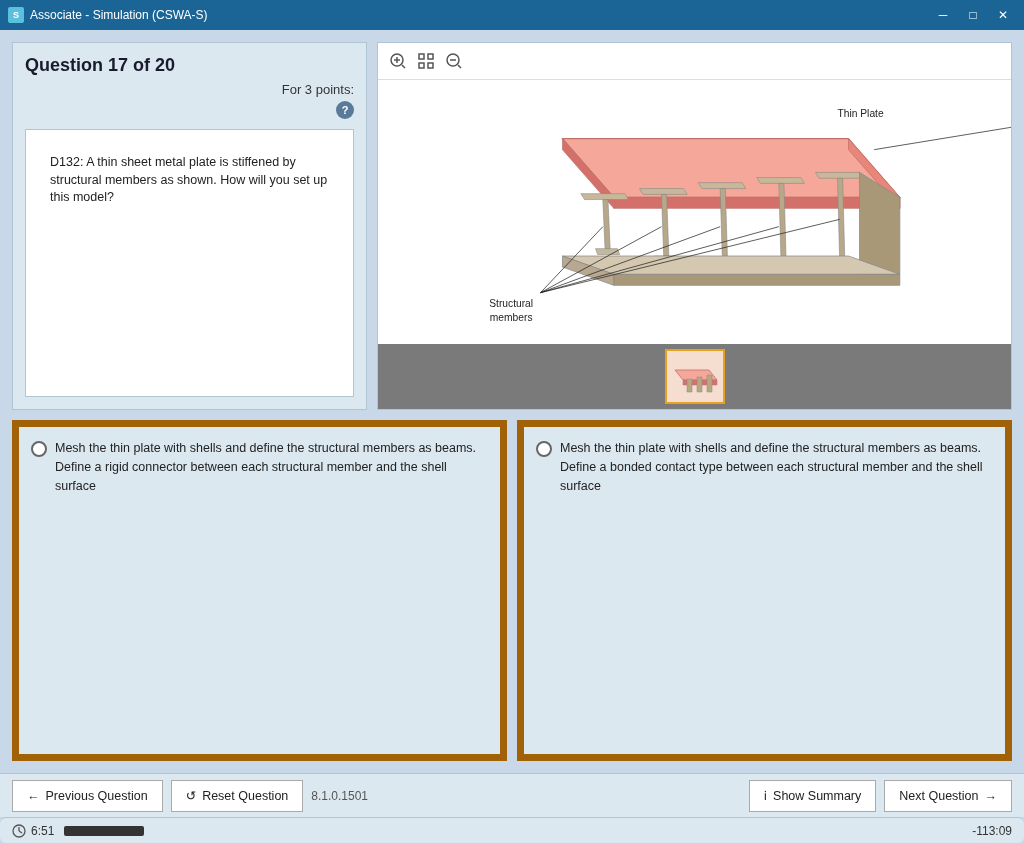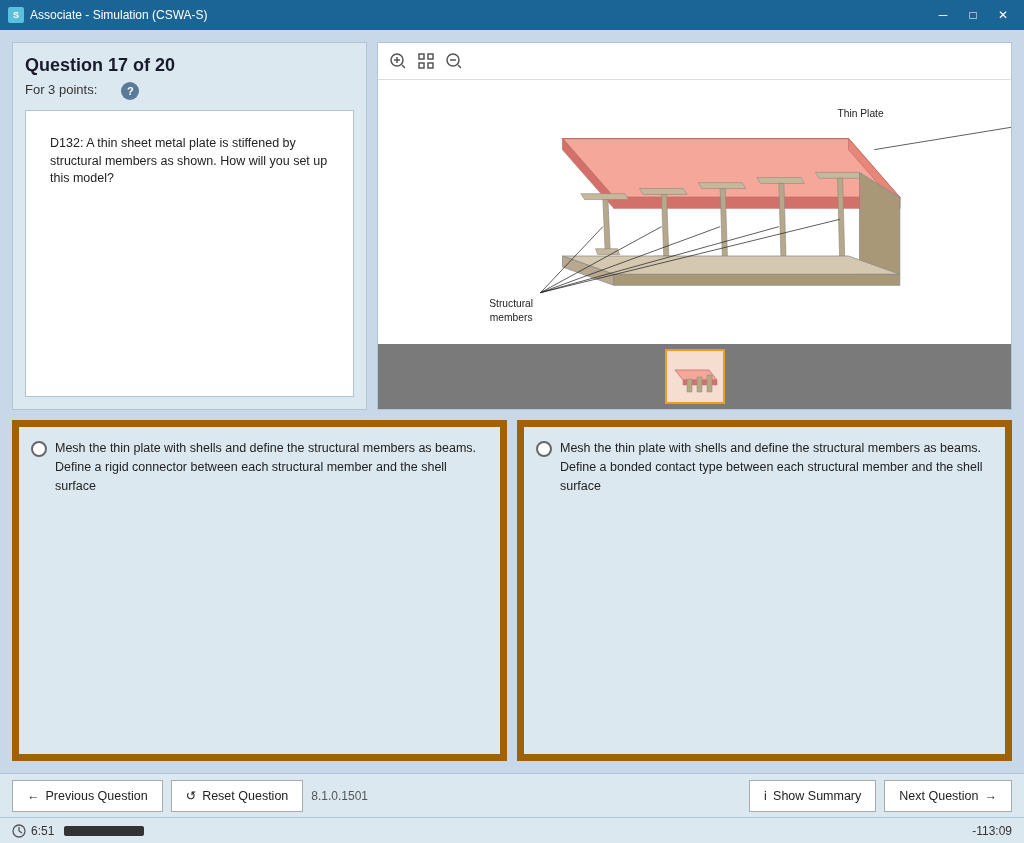--- a/index.html
+++ b/index.html
@@ -94,11 +94,12 @@
     }
     .question-points {
       display: flex;
-      align-items: flex-start;
-      gap: 24px;
+      align-items: flex-end;
+      gap: 4px;
       margin-bottom: 10px;
       font-size: 13px;
       color: #333;
+      flex-direction: column;
     }
     .help-icon {
       width: 18px;

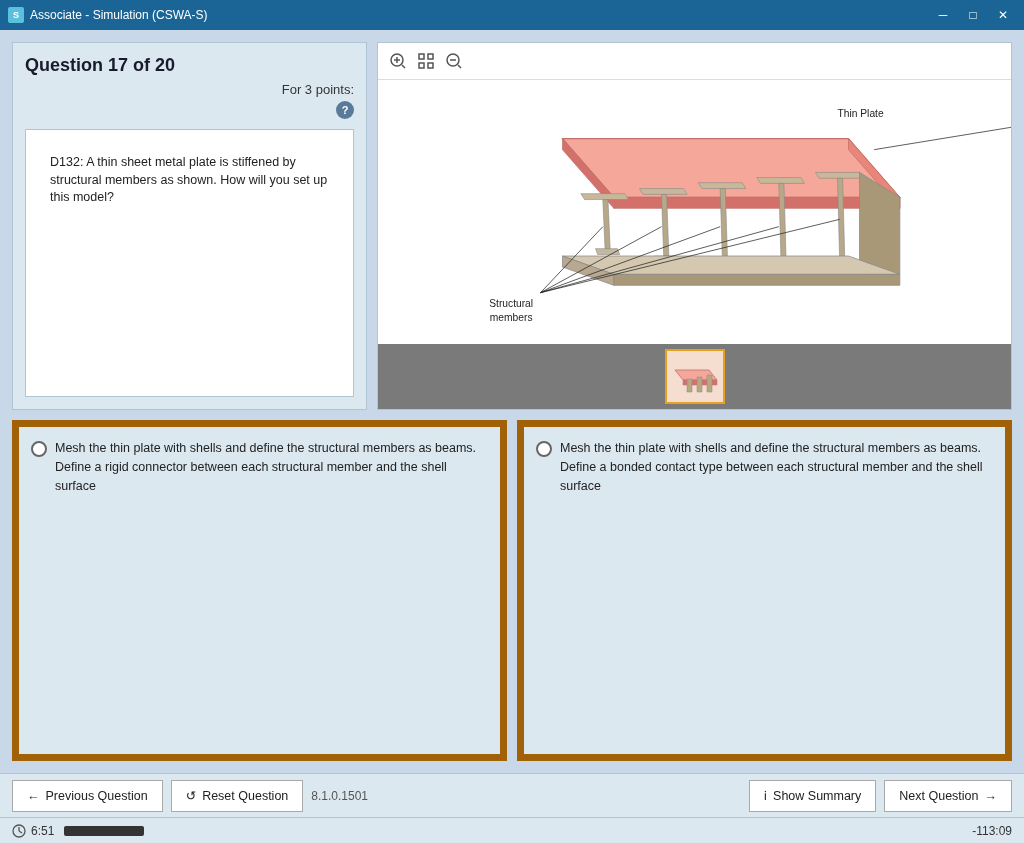--- a/index.html
+++ b/index.html
@@ -261,6 +261,7 @@
       padding: 0 12px;
       gap: 10px;
       flex-shrink: 0;
+      border-radius: 6px;
     }
     .status-clock {
       display: flex;

